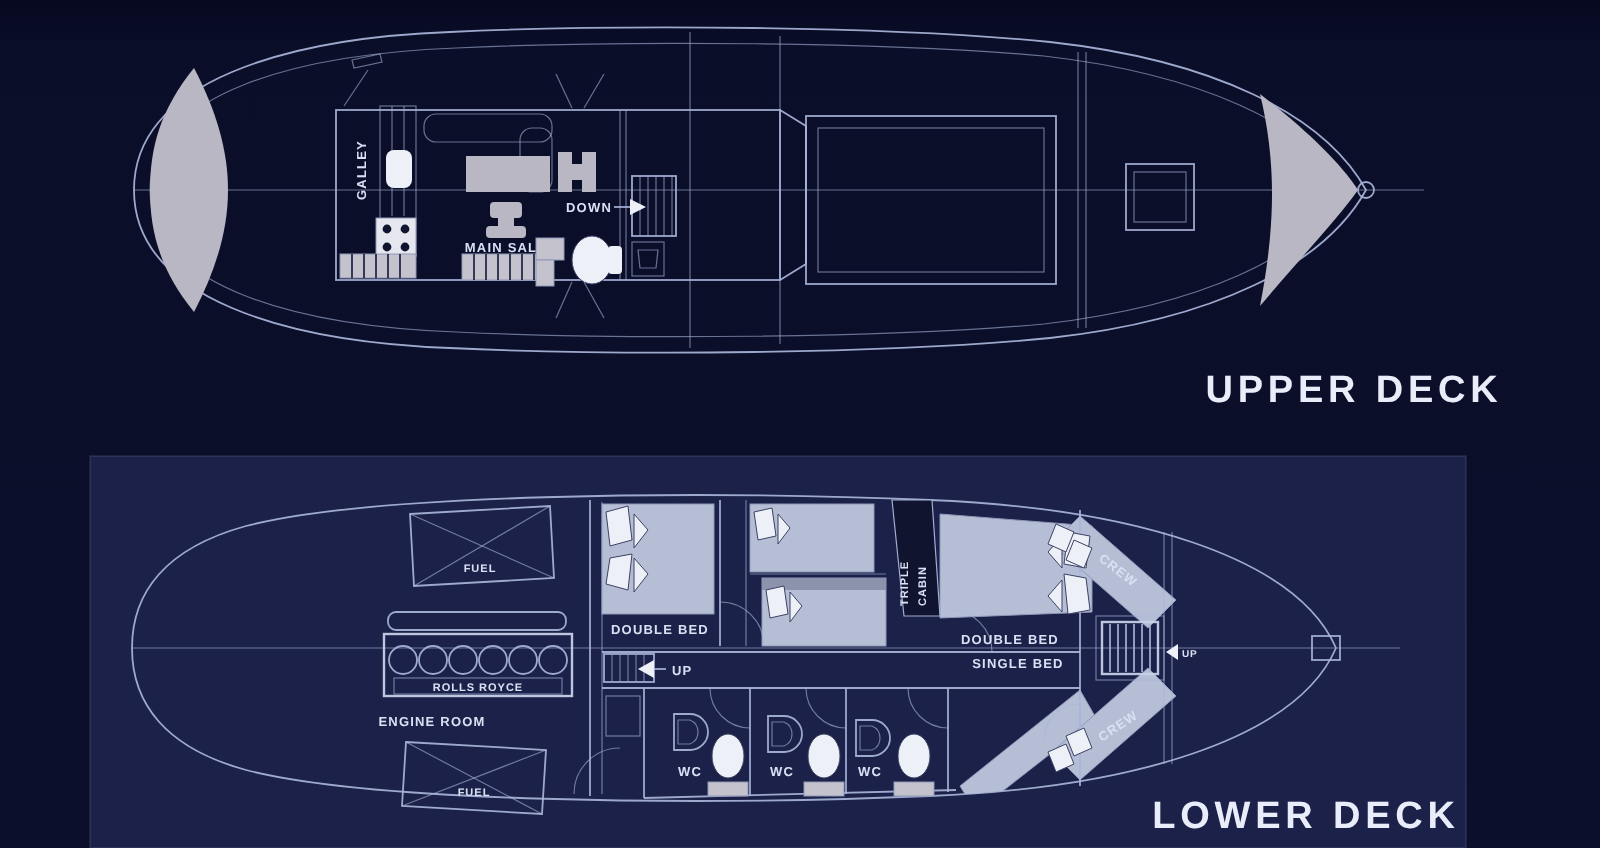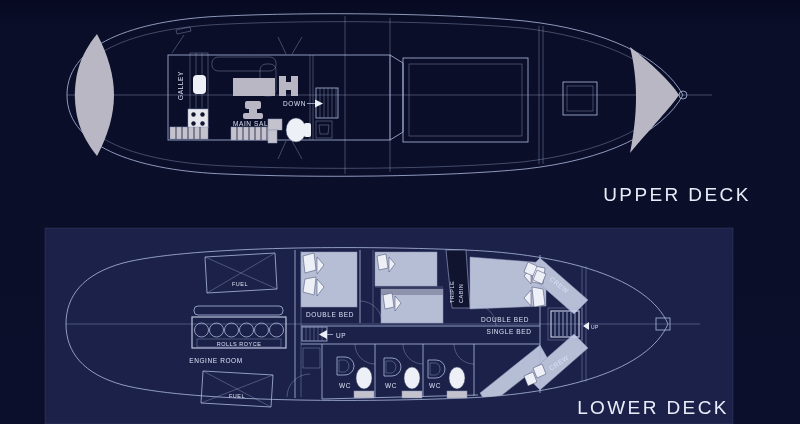--- a/index.html
+++ b/index.html
@@ -7,6 +7,7 @@
     position:relative;width:800px;height:424px;overflow:hidden;
     background:linear-gradient(180deg,#060920 0px,#0a0e28 26px,#0b0f2b 100%);
     font-family:"Liberation Sans",sans-serif;
+    font-weight:bold;
   }
   #stage svg{position:absolute;left:0;top:0;}
   .ln{stroke:#a9b5da;fill:none;stroke-width:.9;opacity:.92;}

